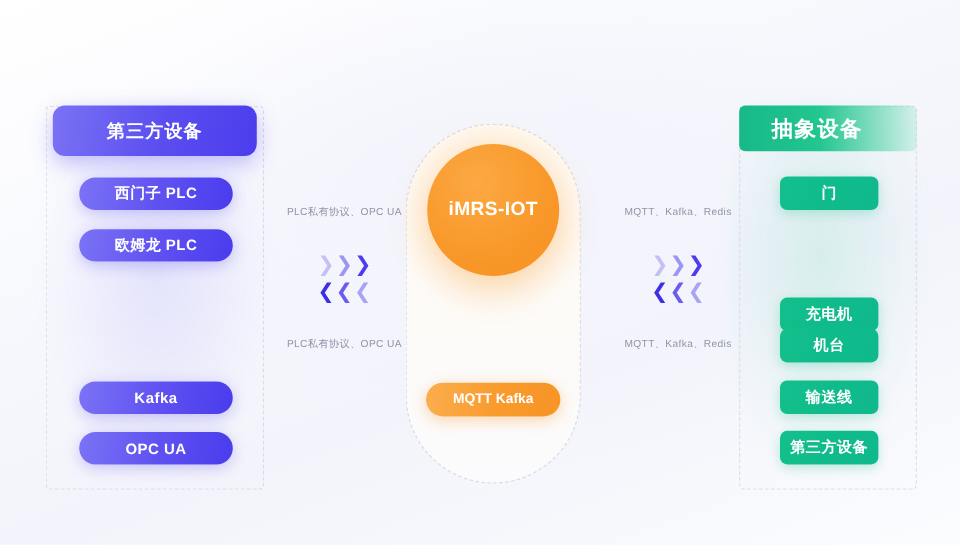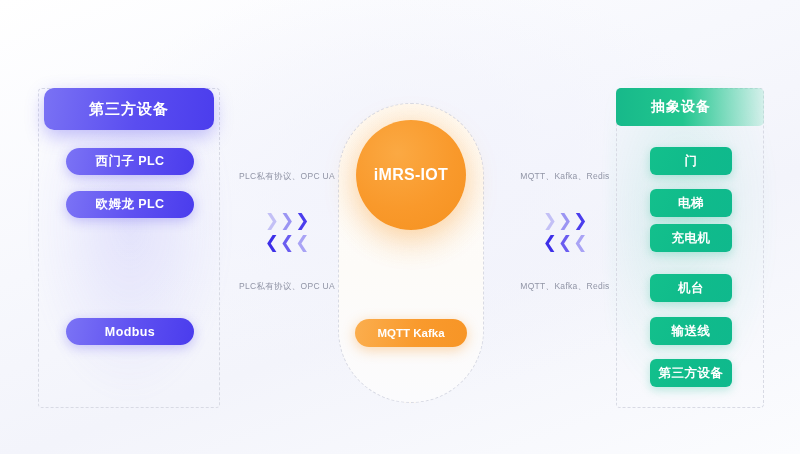--- a/index.html
+++ b/index.html
@@ -162,7 +162,7 @@
     align-items: center;
     justify-content: center;
     color: #ffffff;
-    font-size: 14px;
+    font-size: 18px;
     font-weight: bold;
     letter-spacing: 1px;
     padding-right: 18px;

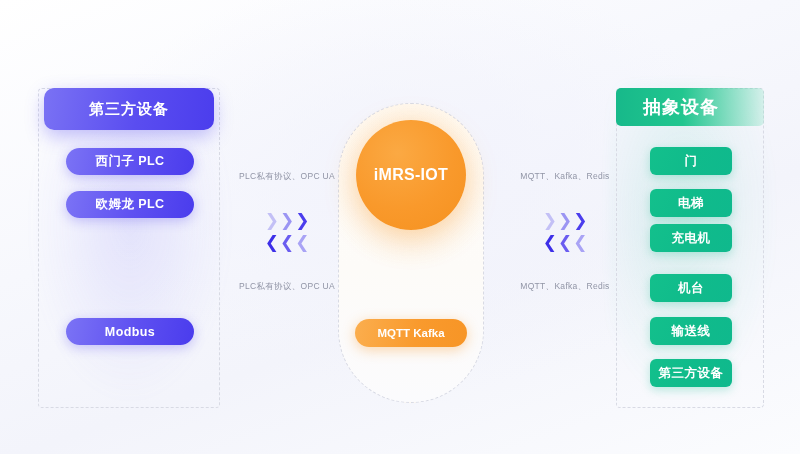--- a/index.html
+++ b/index.html
@@ -284,7 +284,6 @@
   <div id="right-header">抽象设备</div>
 
   <div class="green-item" style="top:147px">门</div>
-  <div class="green-item" style="top:189px">电梯</div>
   <div class="green-item" style="top:224px">充电机</div>
   <div class="green-item" style="top:317px">输送线</div>
   <div class="green-item" style="top:274px">机台</div>

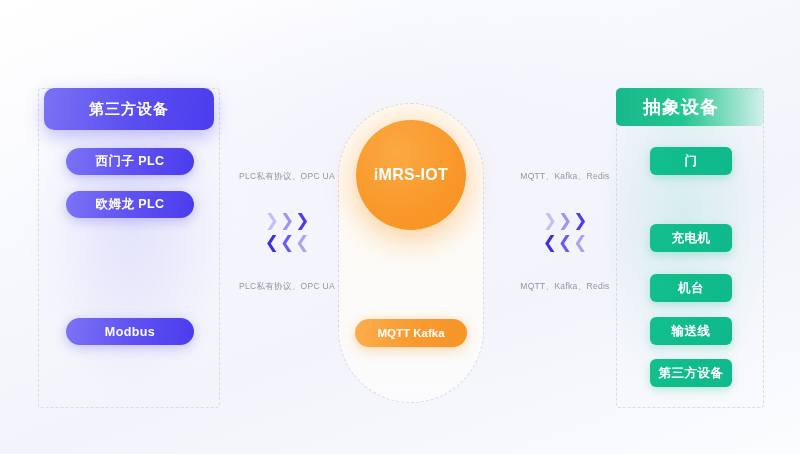--- a/index.html
+++ b/index.html
@@ -284,7 +284,7 @@
   <div id="right-header">抽象设备</div>
 
   <div class="green-item" style="top:147px">门</div>
-  <div class="green-item" style="top:224px">充电机</div>
+  <div class="green-item" style="top:248px">充电机</div>
   <div class="green-item" style="top:317px">输送线</div>
   <div class="green-item" style="top:274px">机台</div>
   <div class="green-item" style="top:359px">第三方设备</div>

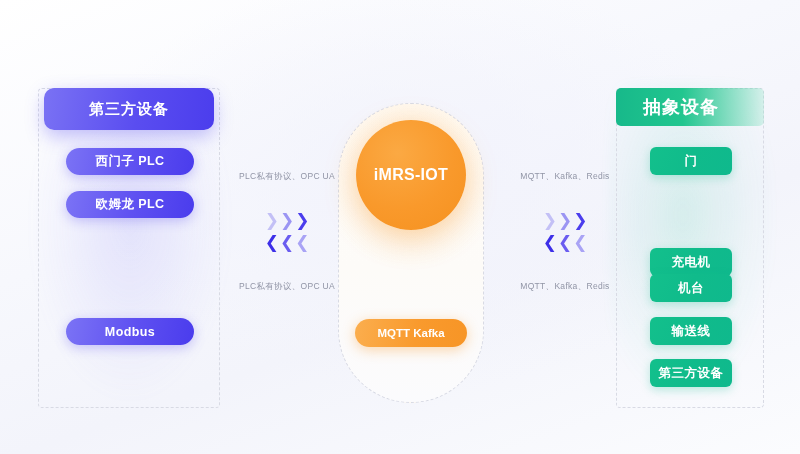--- a/index.html
+++ b/index.html
@@ -234,7 +234,7 @@
 
   <div class="blue-pill" style="top:191px">欧姆龙 PLC</div>
   <div class="blue-pill" style="top:148px">西门子 PLC</div>
-  <div class="blue-pill" style="top:318px">Modbus</div>
+  <div class="blue-pill" style="top:318px">Kafka</div>
 
   <div class="connector" id="connector-left">
     <div class="conn-label">PLC私有协议、OPC UA</div>

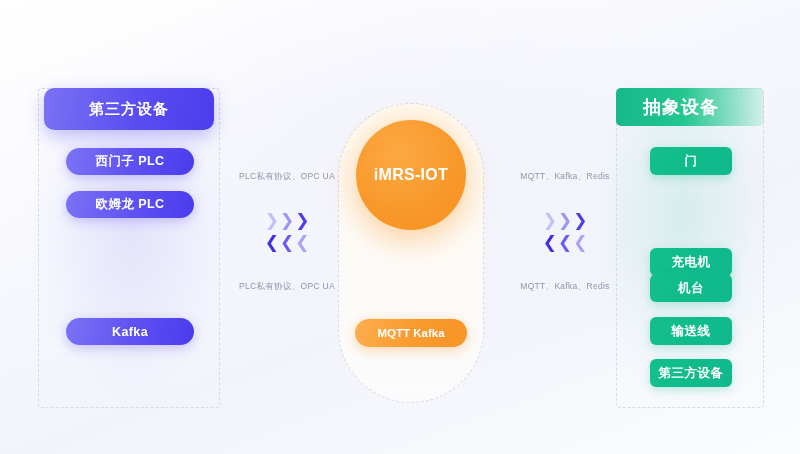--- a/index.html
+++ b/index.html
@@ -235,6 +235,7 @@
   <div class="blue-pill" style="top:191px">欧姆龙 PLC</div>
   <div class="blue-pill" style="top:148px">西门子 PLC</div>
   <div class="blue-pill" style="top:318px">Kafka</div>
+  <div class="blue-pill" style="top:360px">OPC UA</div>
 
   <div class="connector" id="connector-left">
     <div class="conn-label">PLC私有协议、OPC UA</div>

